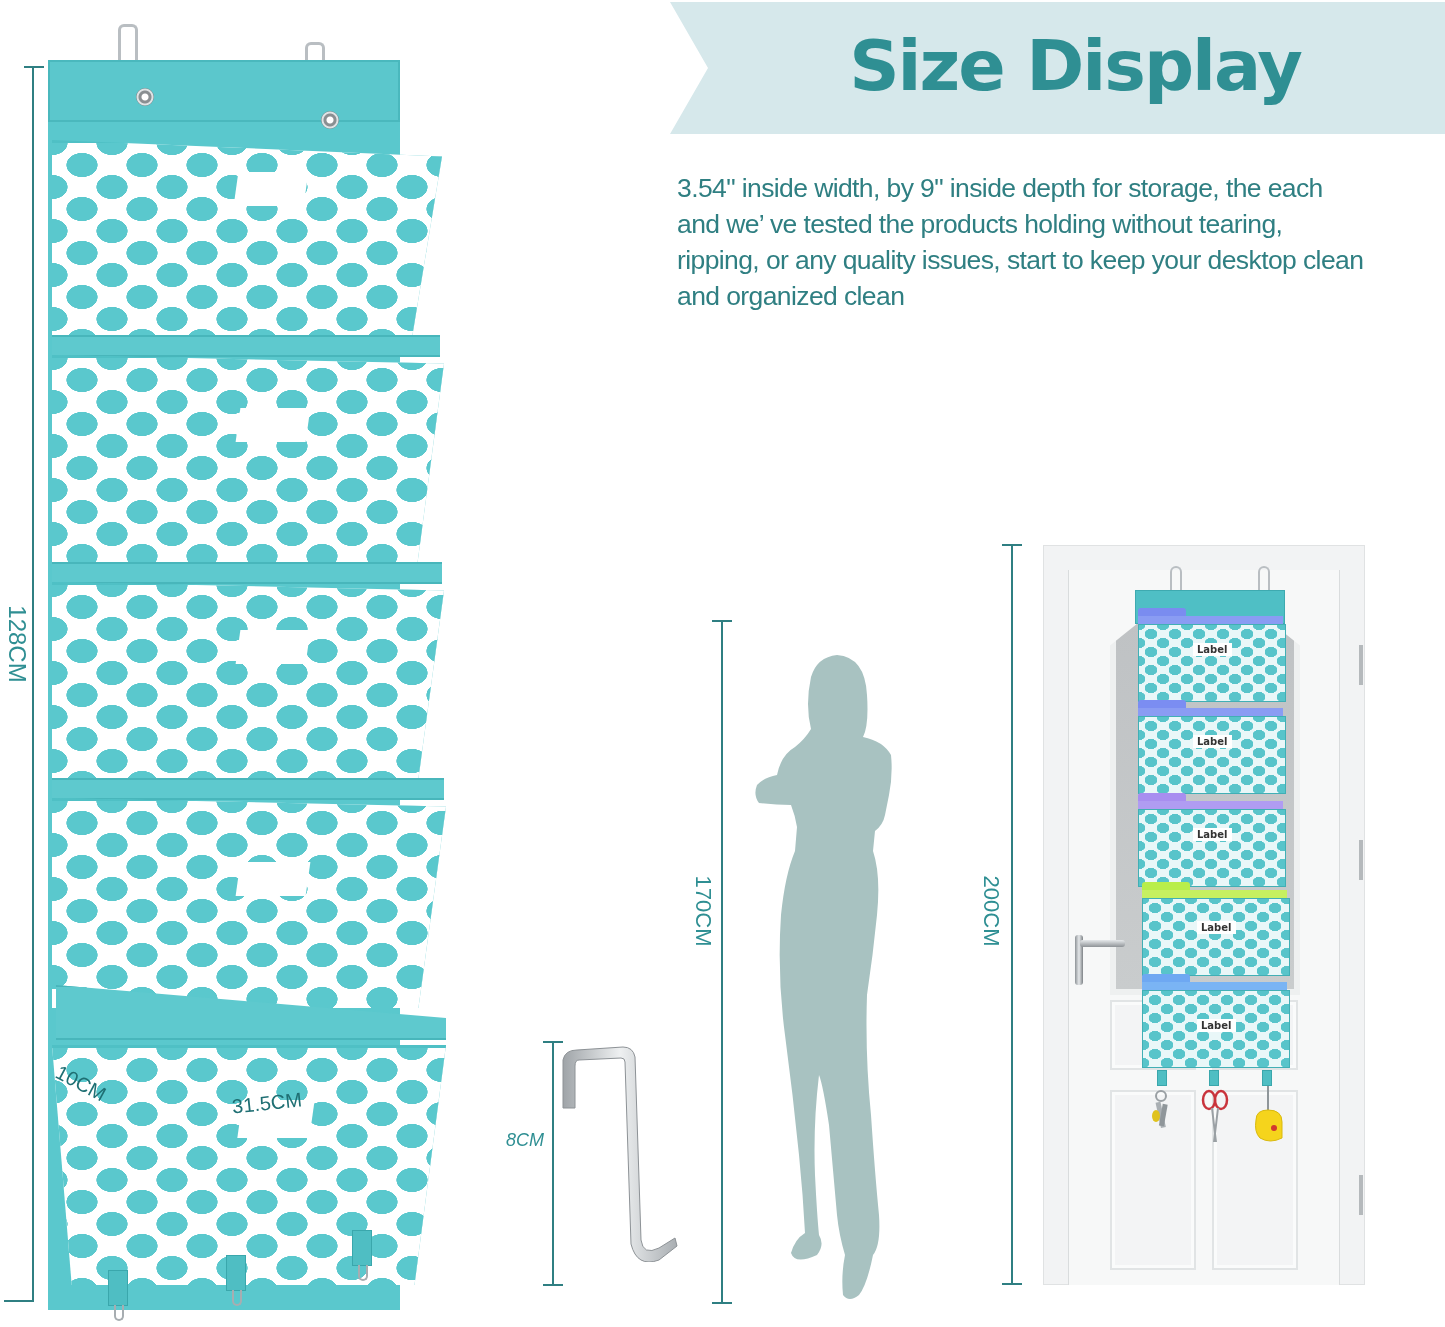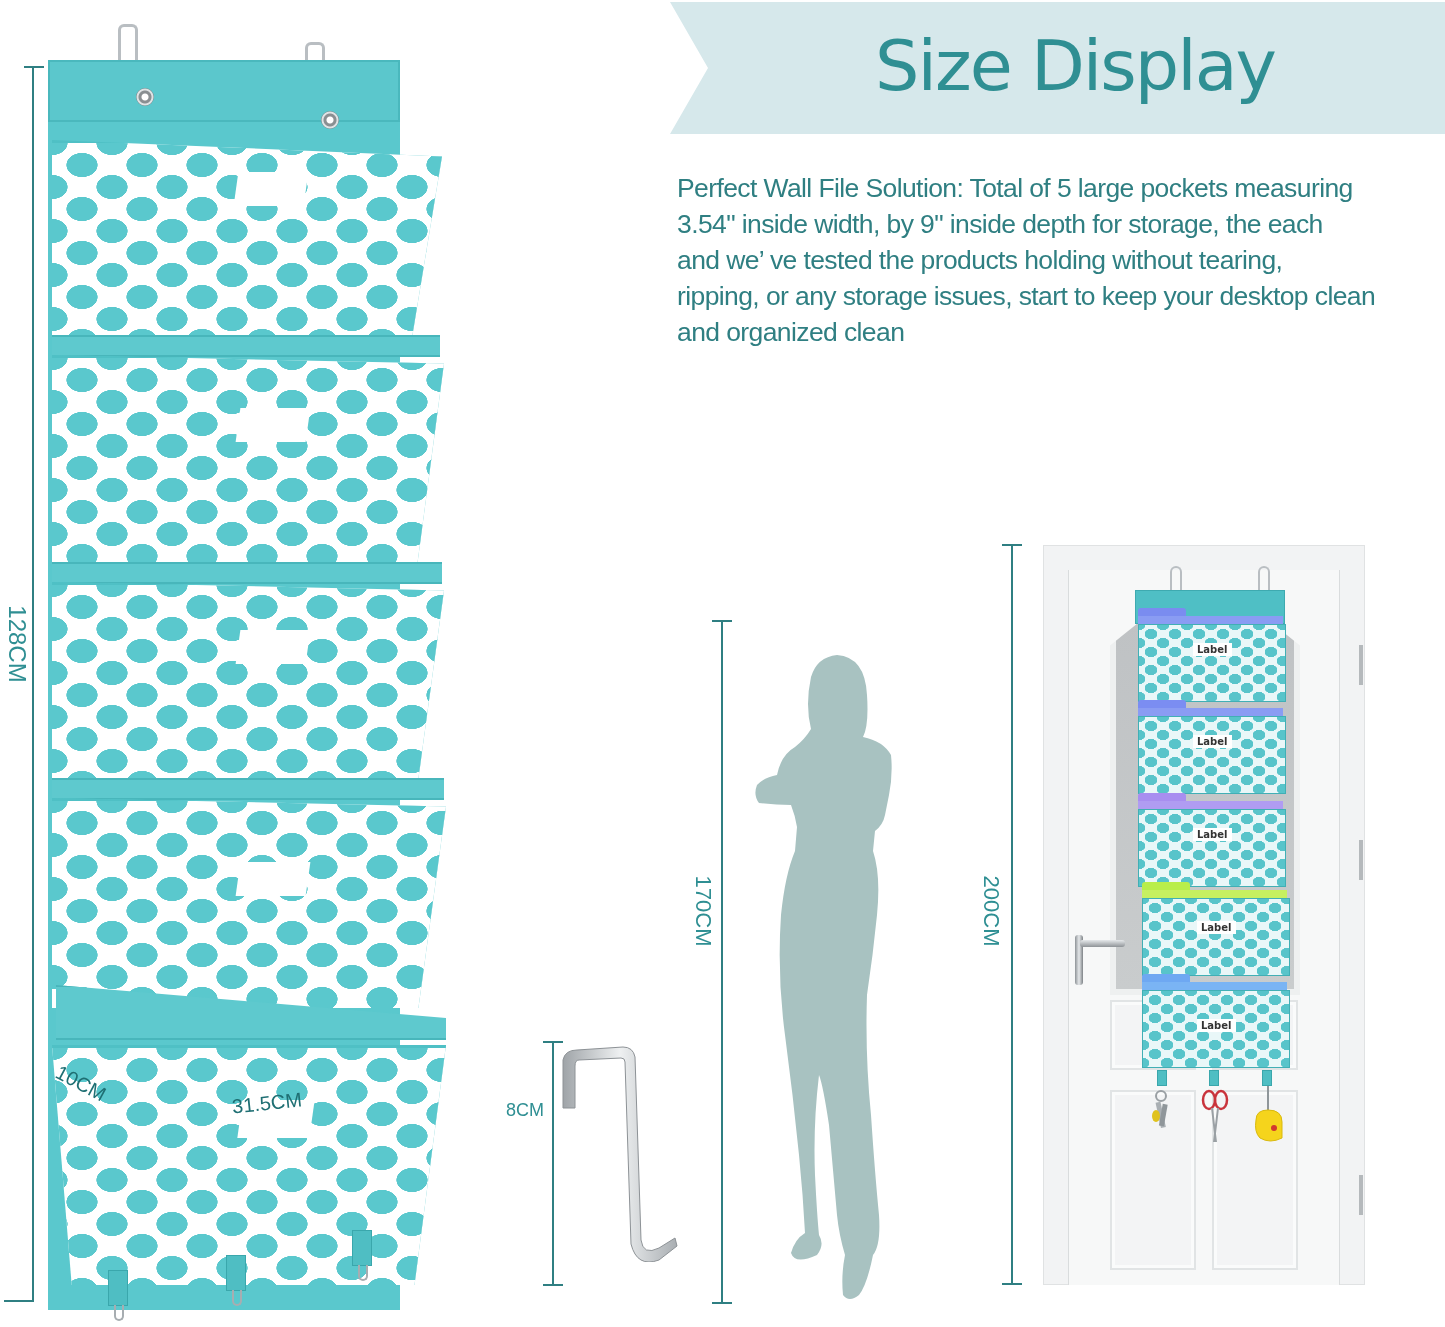--- a/index.html
+++ b/index.html
@@ -17,7 +17,7 @@
   }
   .banner-title {
     left: 705px; top: 16px; width: 740px; text-align: center;
-    font-family: "DejaVu Sans", sans-serif; font-weight: normal;
+    font-family: "DejaVu Sans", sans-serif; font-weight: bold;
     font-size: 70px; letter-spacing: -2px; color: #2f8f93; line-height: 100px;
   }
   .desc {

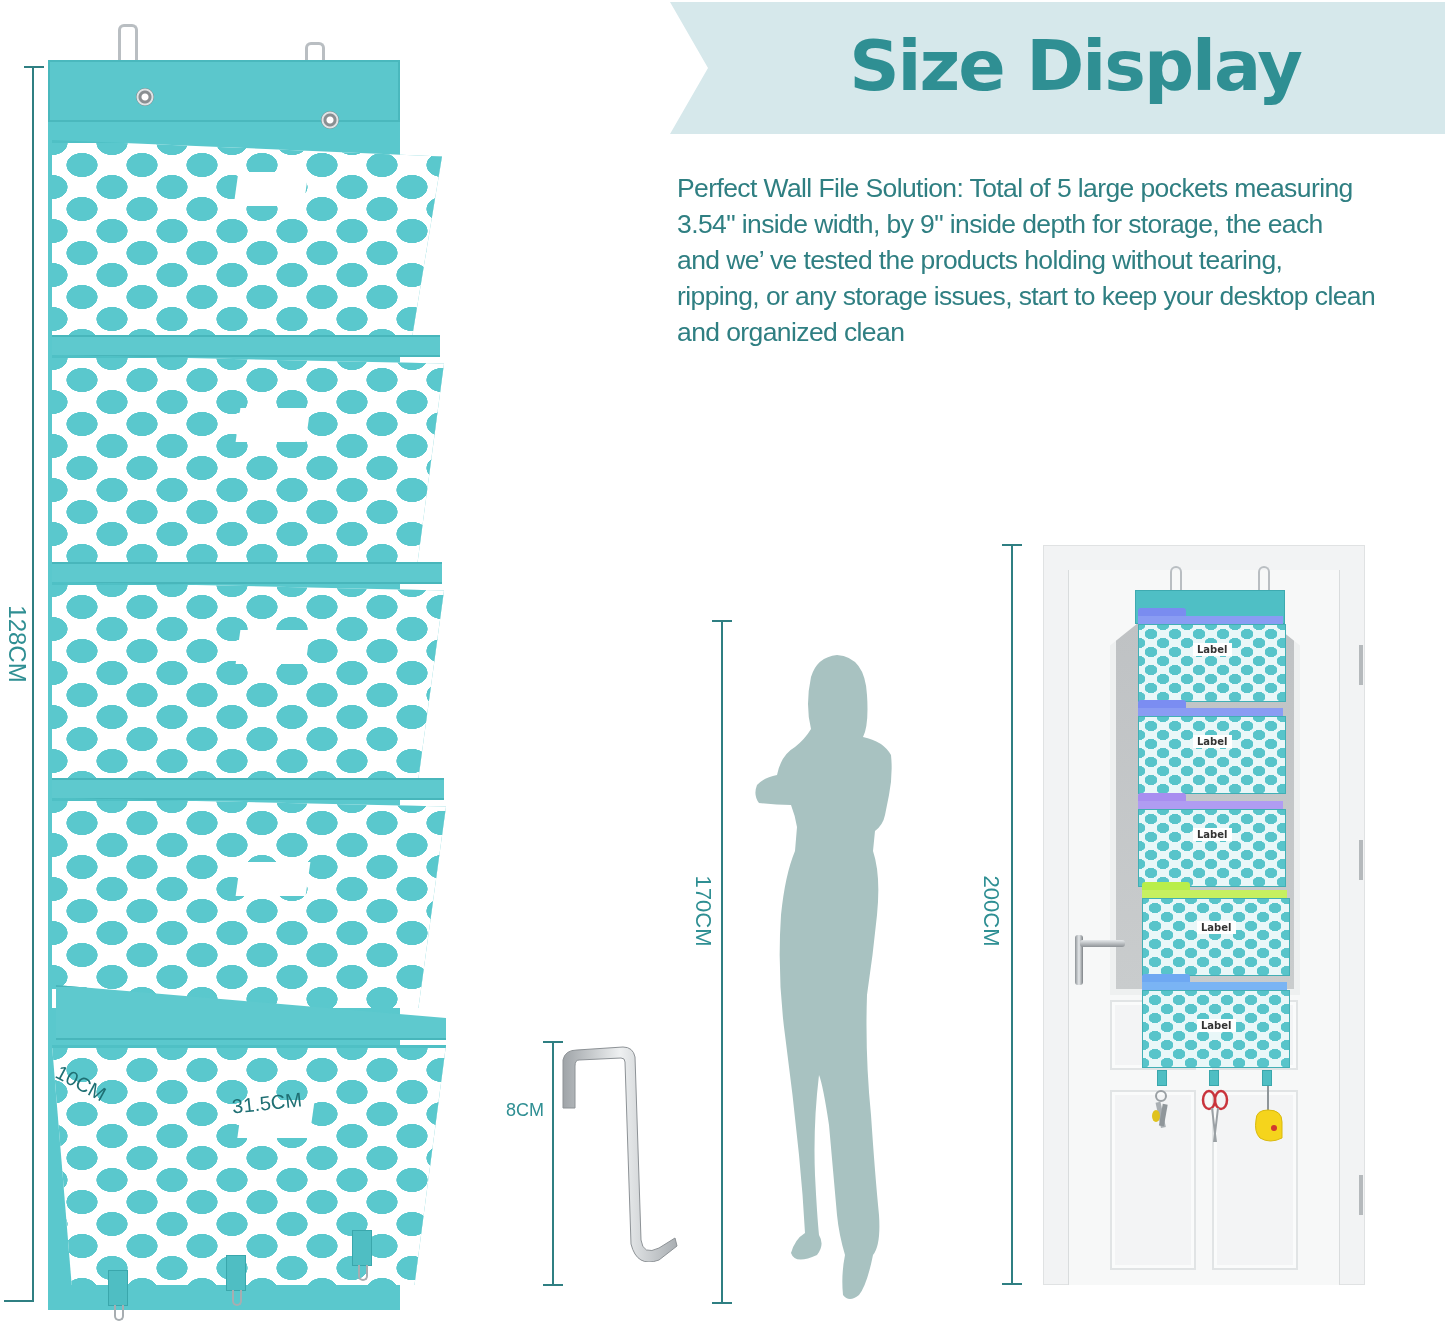--- a/index.html
+++ b/index.html
@@ -153,7 +153,6 @@
 <div class="abs banner-title">Size Display</div>
 
 <div class="abs desc">
-  <span class="desc-line">Perfect Wall File Solution: Total of 5 large pockets measuring</span>
   <span class="desc-line">3.54" inside width, by 9" inside depth for storage, the each</span>
   <span class="desc-line">and we’  ve tested the products holding without tearing,</span>
   <span class="desc-line">ripping, or any storage issues, start to keep your desktop clean</span>

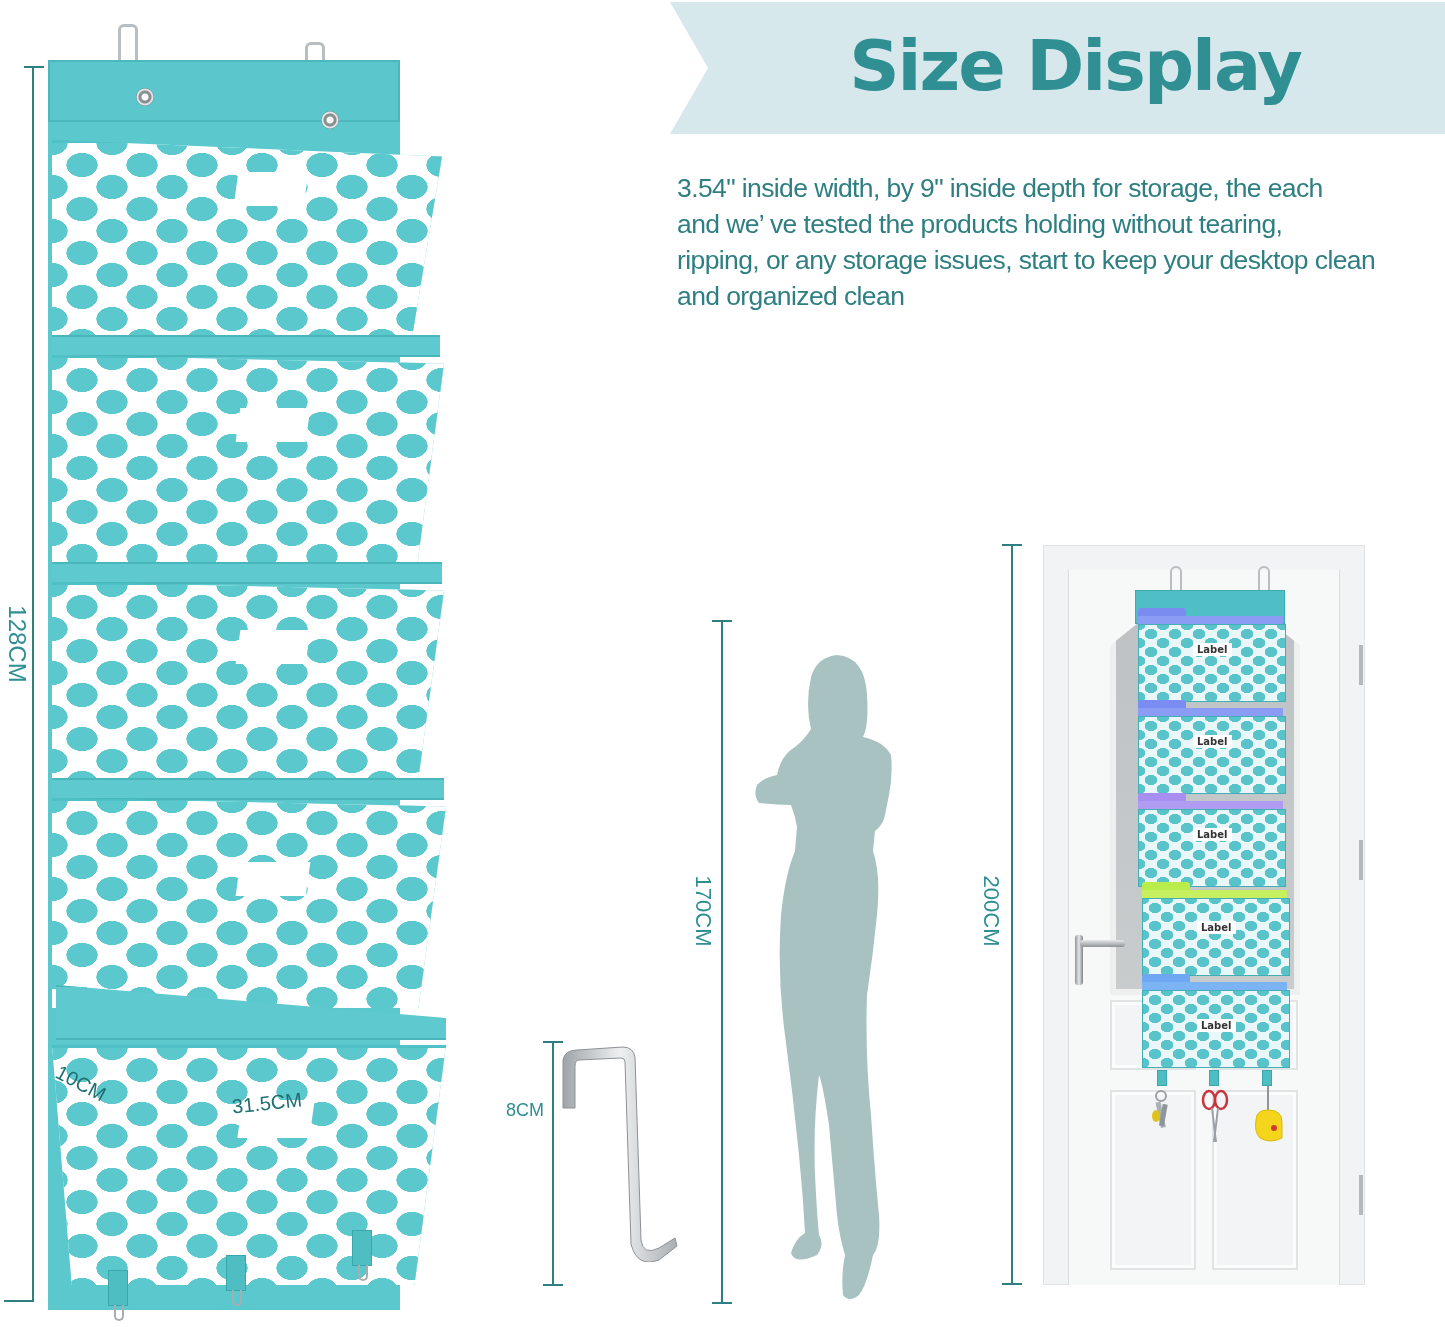--- a/index.html
+++ b/index.html
@@ -155,7 +155,7 @@
 <div class="abs desc">
   <span class="desc-line">3.54" inside width, by 9" inside depth for storage, the each</span>
   <span class="desc-line">and we’  ve tested the products holding without tearing,</span>
-  <span class="desc-line">ripping, or any storage issues, start to keep your desktop clean</span>
+  <span class="desc-line">ripping, or any quality issues, start to keep your desktop clean</span>
   <span class="desc-line">and organized clean</span>
 </div>
 

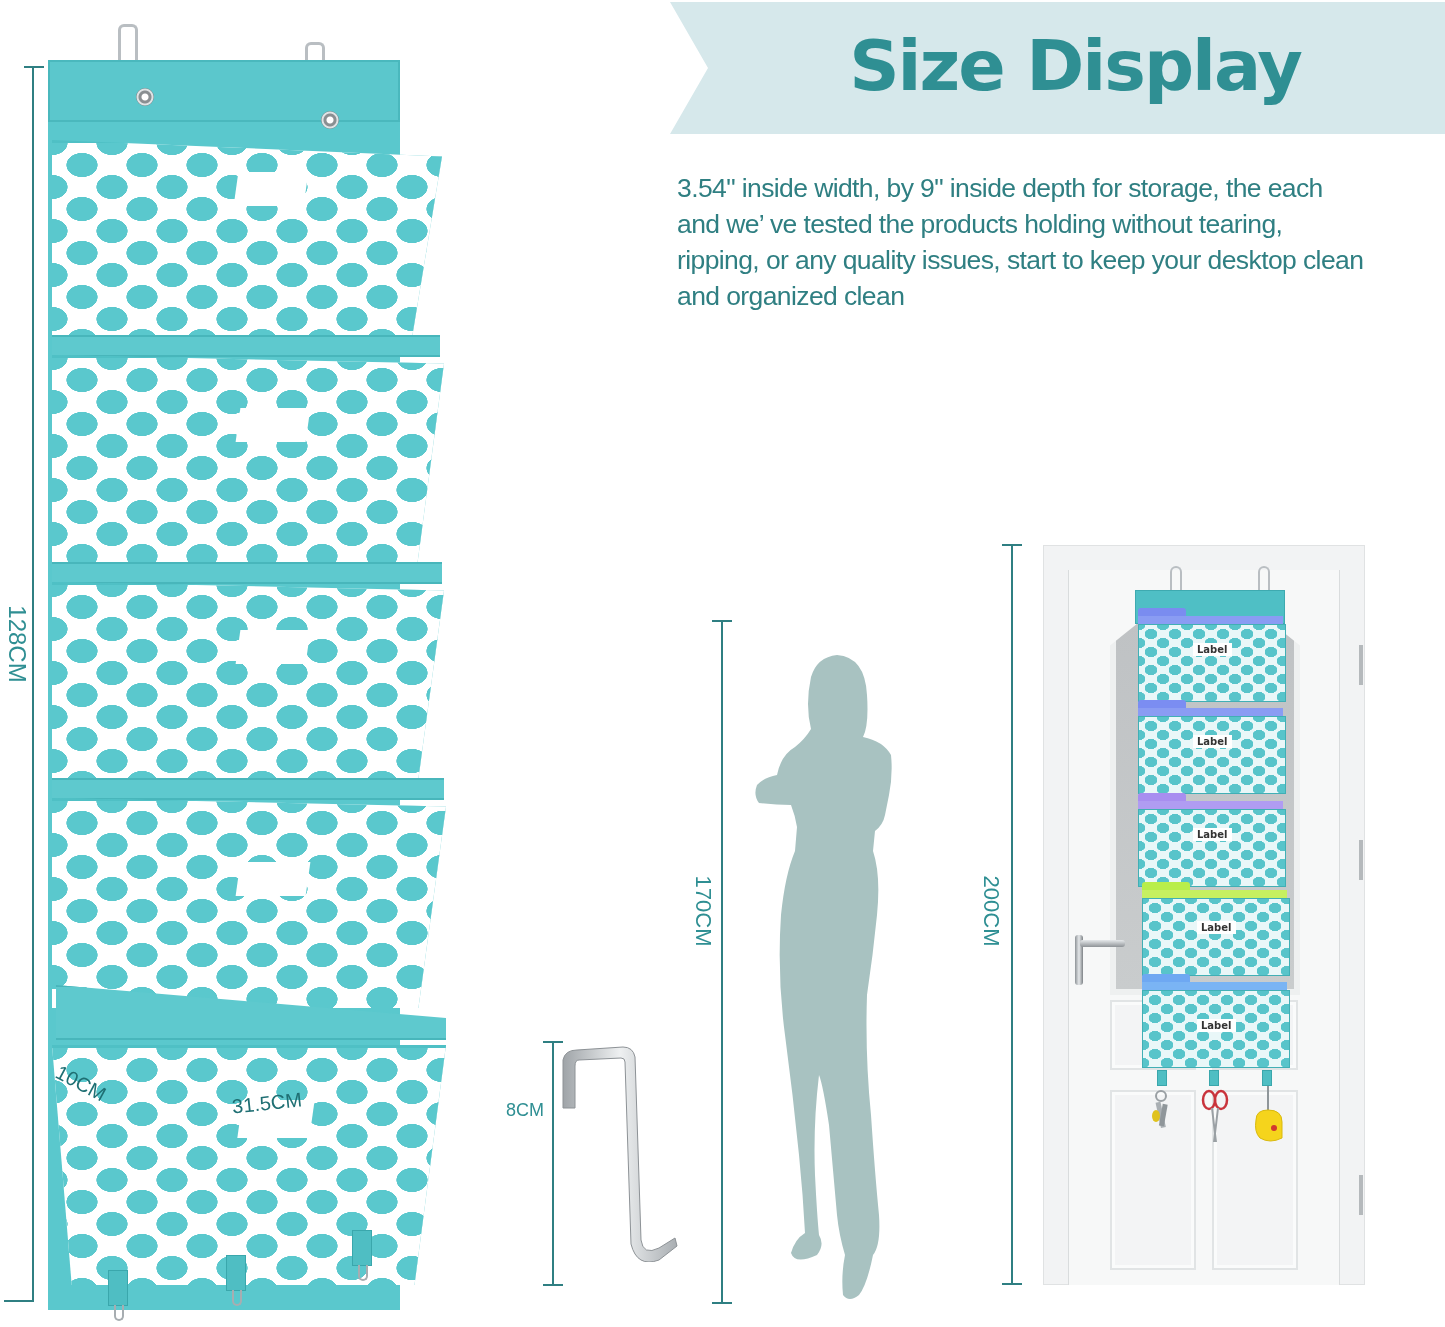--- a/index.html
+++ b/index.html
@@ -204,7 +204,7 @@
 <div class="abs dim-cap" style="left:543px; top:1041px;"></div>
 <div class="abs dim-v" style="left:552px; top:1041px; height:244px;"></div>
 <div class="abs dim-cap" style="left:543px; top:1284px;"></div>
-<div class="abs dim-label" style="left:506px; top:1100px; font-size:18px;">8CM</div>
+<div class="abs dim-label" style="left:506px; top:1130px; font-size:18px;font-style:italic;">8CM</div>
 
 <svg class="abs door-hook-shape" viewBox="0 0 125 220">
   <defs>

